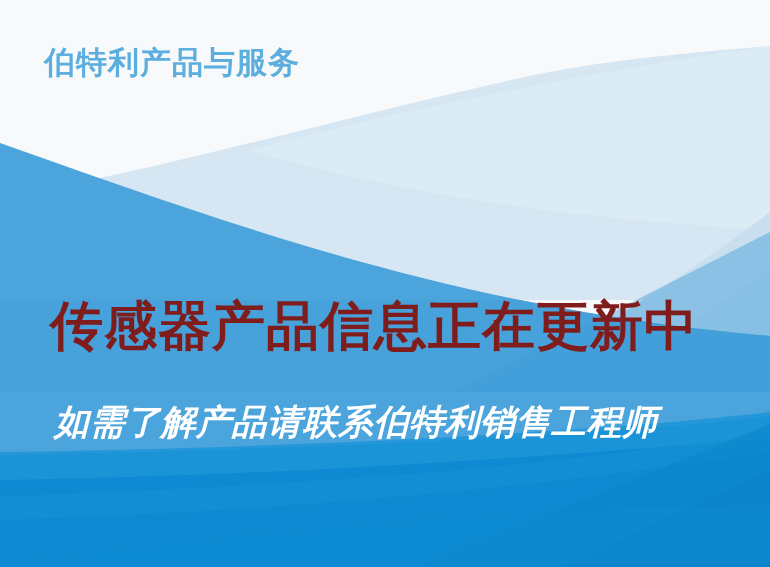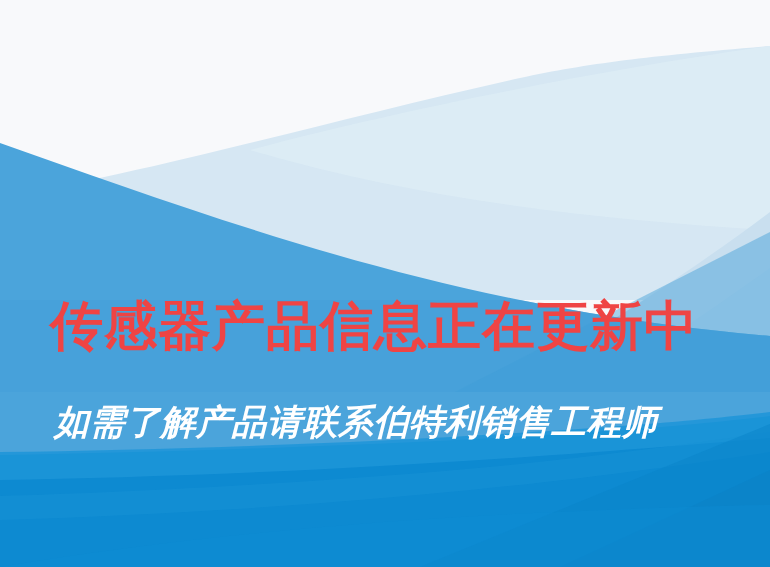--- a/index.html
+++ b/index.html
@@ -101,6 +101,7 @@
   </svg>
 
   <div class="text-layer">
+    <div id="header-title">伯特利产品与服务</div>
 
     <div id="main-headline">传感器产品信息正在更新中</div>
 

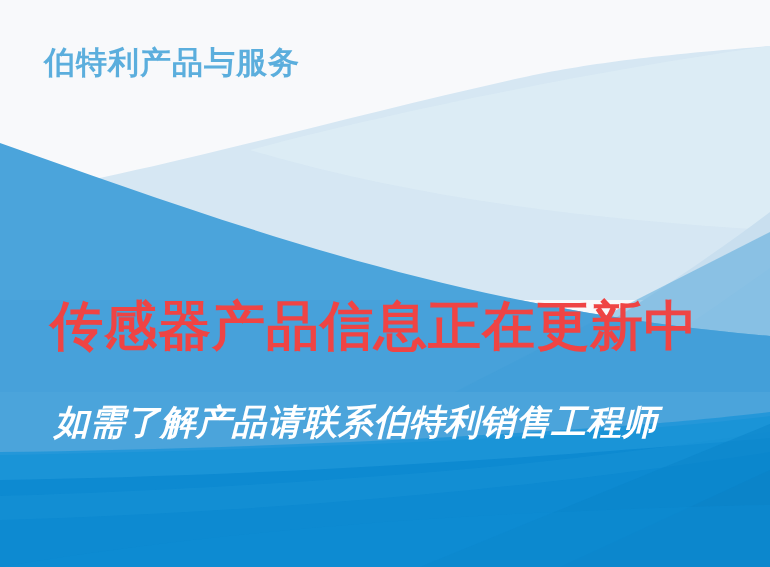--- a/index.html
+++ b/index.html
@@ -46,7 +46,7 @@
     font-size: 53px;
     font-weight: bold;
     letter-spacing: 1px;
-    color: #ef4444;
+    color: #7f1d1d;
     line-height: 1.12;
     white-space: nowrap;
   }

